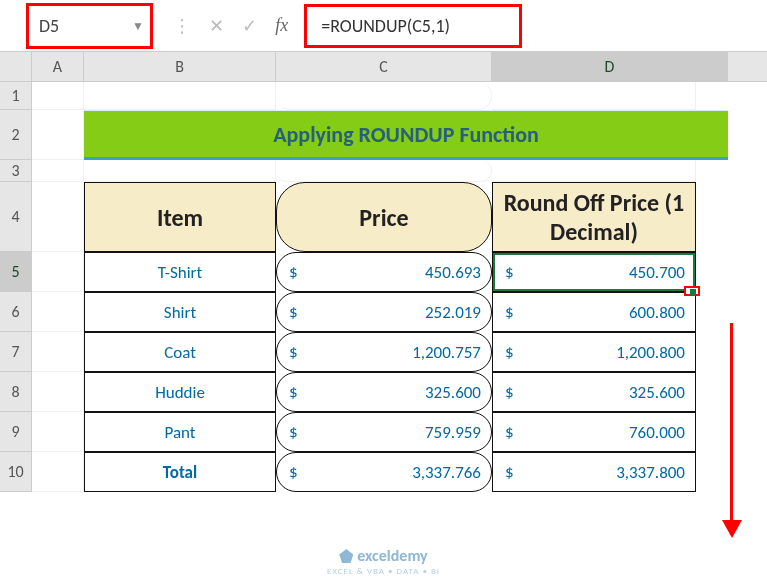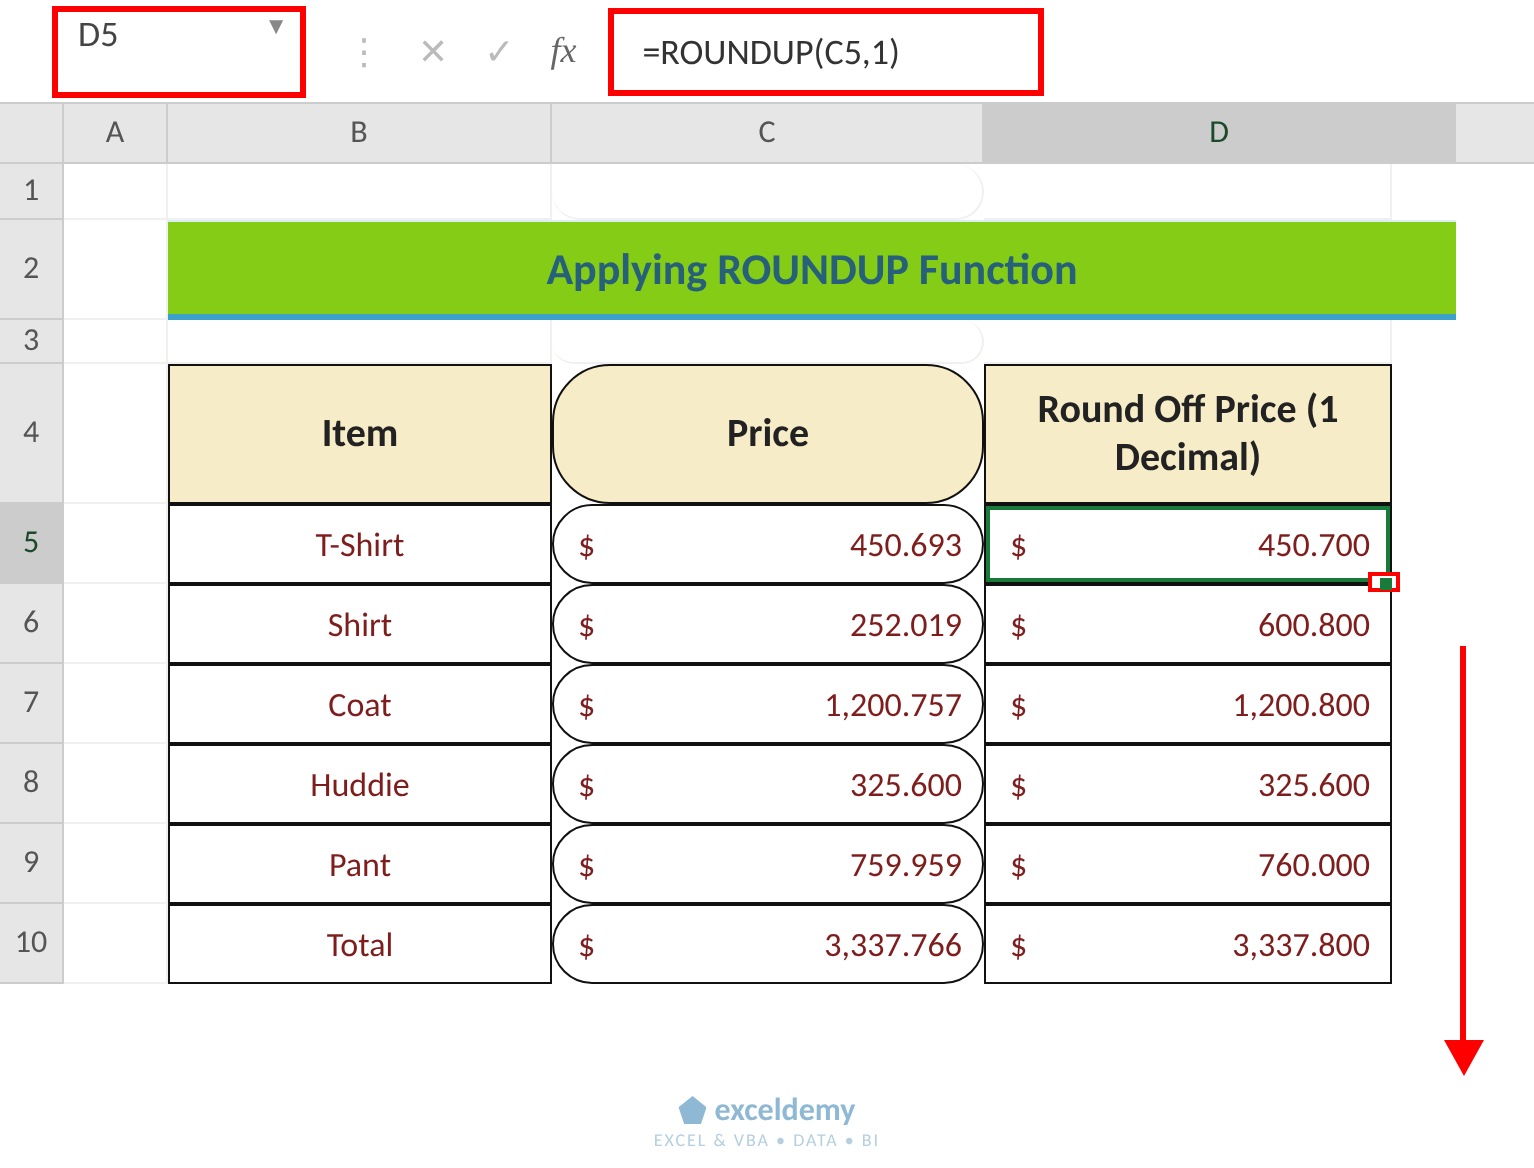--- a/index.html
+++ b/index.html
@@ -25,7 +25,7 @@
     border: 3px solid #ff0000;
     margin: 2px 0 2px 26px;
     display: flex;
-    align-items: flex-start;
+    align-items: center;
     justify-content: space-between;
     padding: 0 6px 0 10px;
     font-size: 18px;

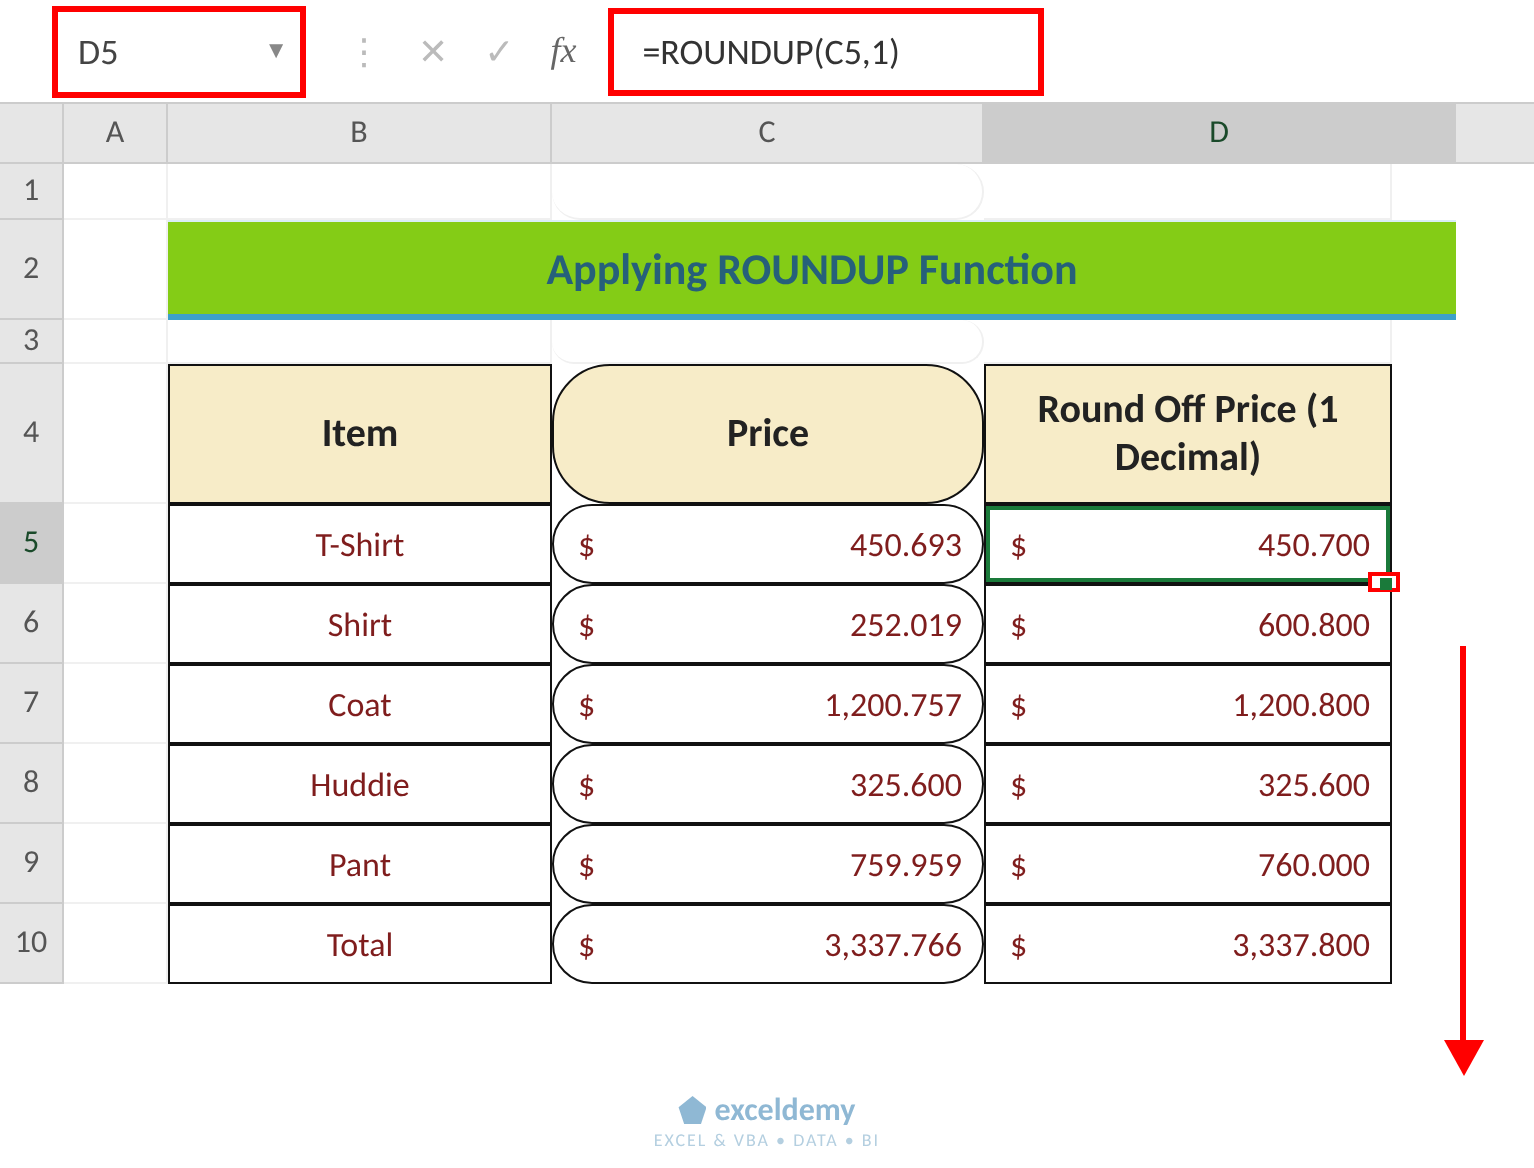--- a/index.html
+++ b/index.html
@@ -125,7 +125,7 @@
   .tbl-head {
     background: #f7ecc8;
     font-weight: bold;
-    font-size: 20px;
+    font-size: 24px;
     color: #222;
     display: flex;
     align-items: center;

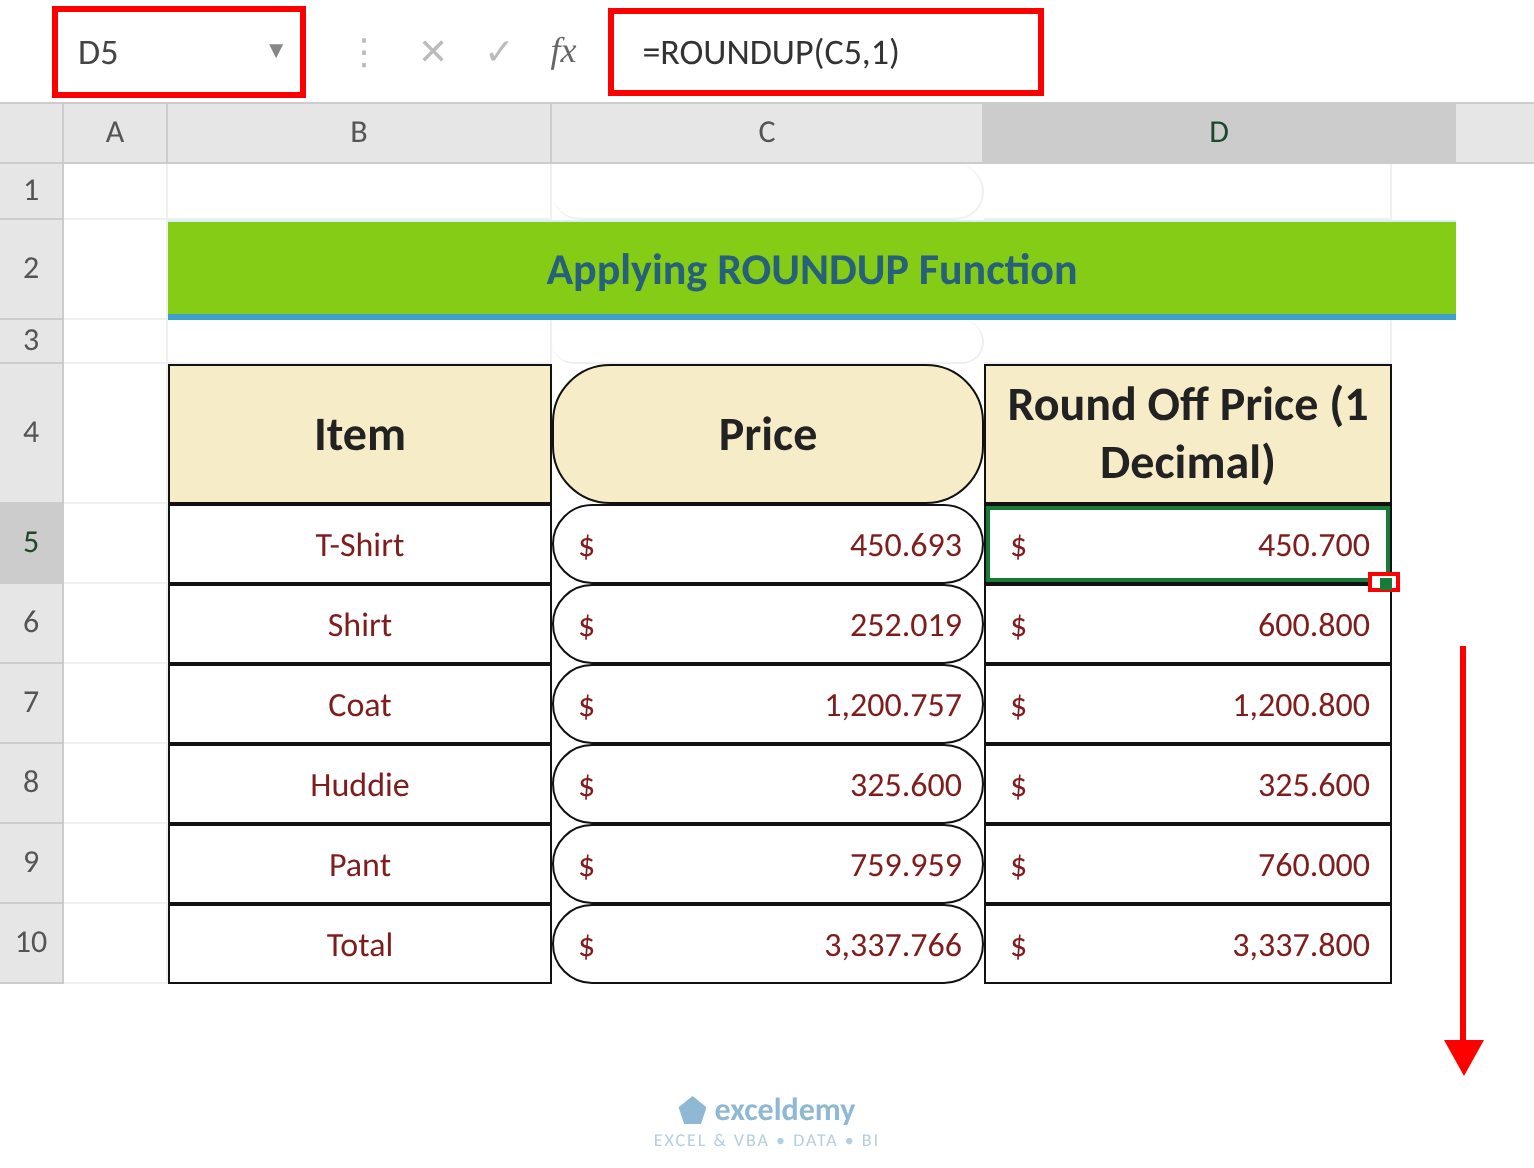--- a/index.html
+++ b/index.html
@@ -137,7 +137,7 @@
   .tbl-data {
     border: 1px solid #111;
     font-size: 17px;
-    color: #7f1d1d;
+    color: #0369a1;
     display: flex;
     align-items: center;
     background: #fff;

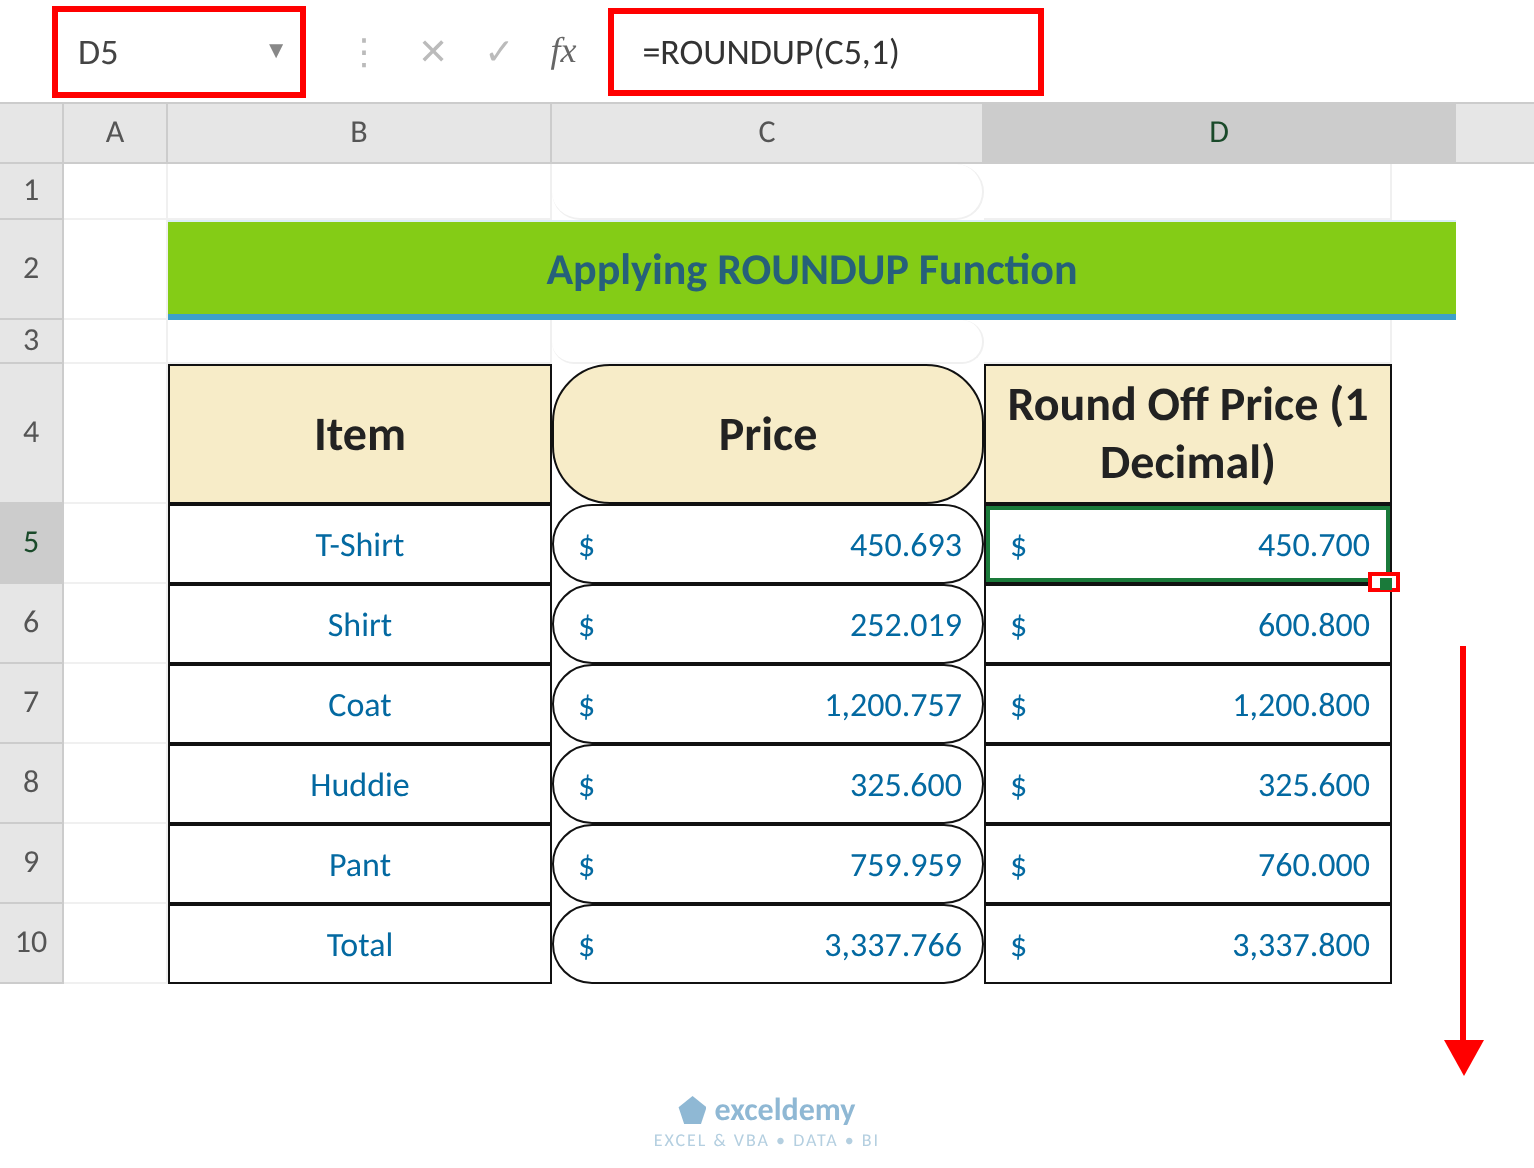--- a/index.html
+++ b/index.html
@@ -146,7 +146,7 @@
   .money-cell { justify-content: space-between; padding: 0 10px 0 12px; }
   .money-cell .cur { }
   .money-cell .val { text-align: left; }
-  .bold { font-weight: normal; justify-content: center; }
+  .bold { font-weight: bold; justify-content: center; }
   .selected-d5 {
     position: relative;
     box-shadow: inset 0 0 0 2px #1a7a3a;

